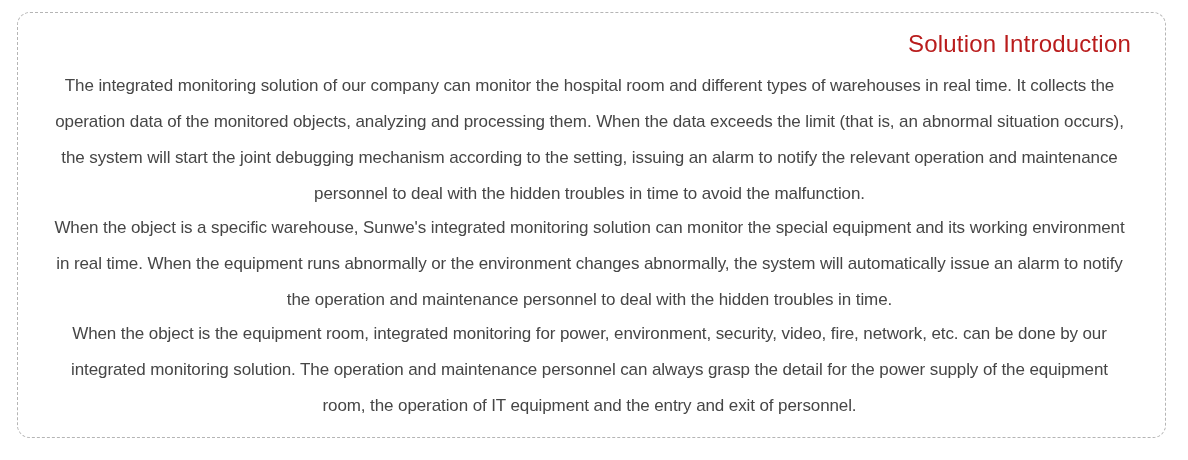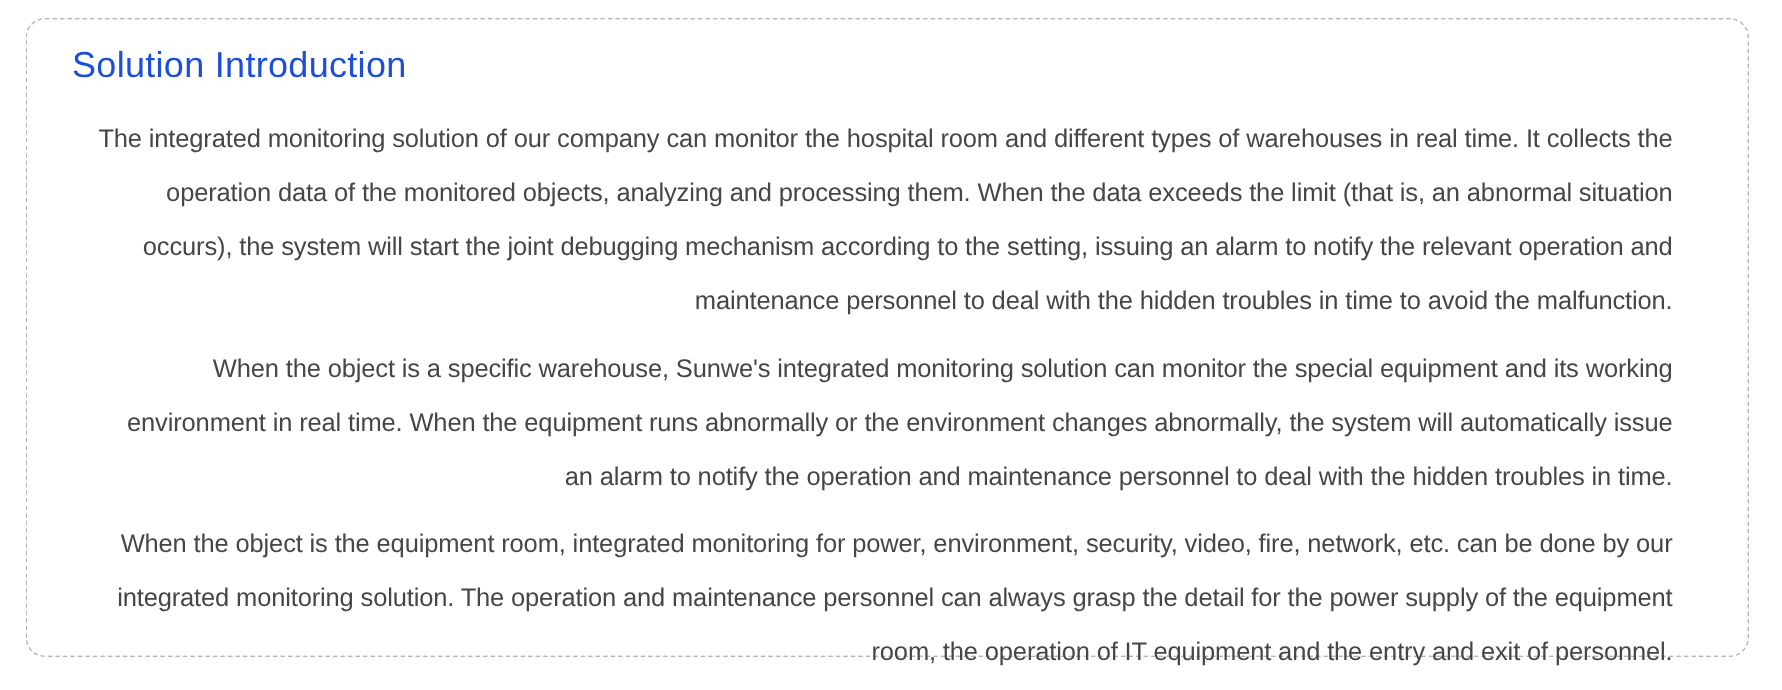--- a/index.html
+++ b/index.html
@@ -25,11 +25,11 @@
   }
   .card-title {
     margin: 2px 0 9px 0;
-    text-align: left;
+    text-align: right;
     font-size: 24px;
     line-height: 30px;
     font-weight: 400;
-    color: #1d4ed8;
+    color: #b91c1c;
     letter-spacing: 0.2px;
   }
   .card-body p {

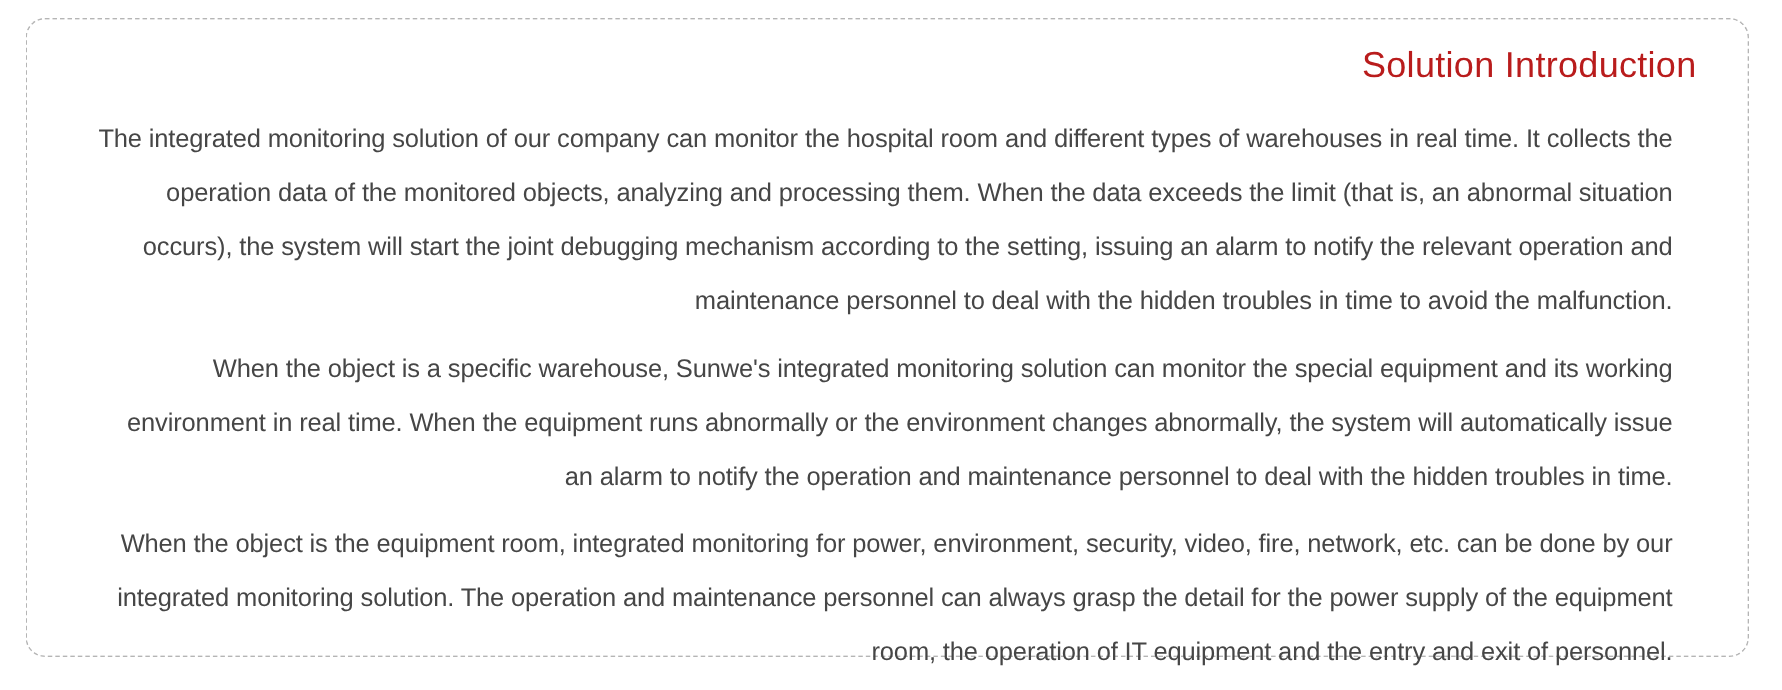--- a/index.html
+++ b/index.html
@@ -33,12 +33,12 @@
     letter-spacing: 0.2px;
   }
   .card-body p {
-    margin: 16px;
+    margin: 5px;
     font-size: 17px;
     line-height: 36px;
     color: #464646;
     letter-spacing: -0.1px;
-    text-align: right;
+    text-align: center;
   }
   .card-body p + p {
     margin-top: -7px;

